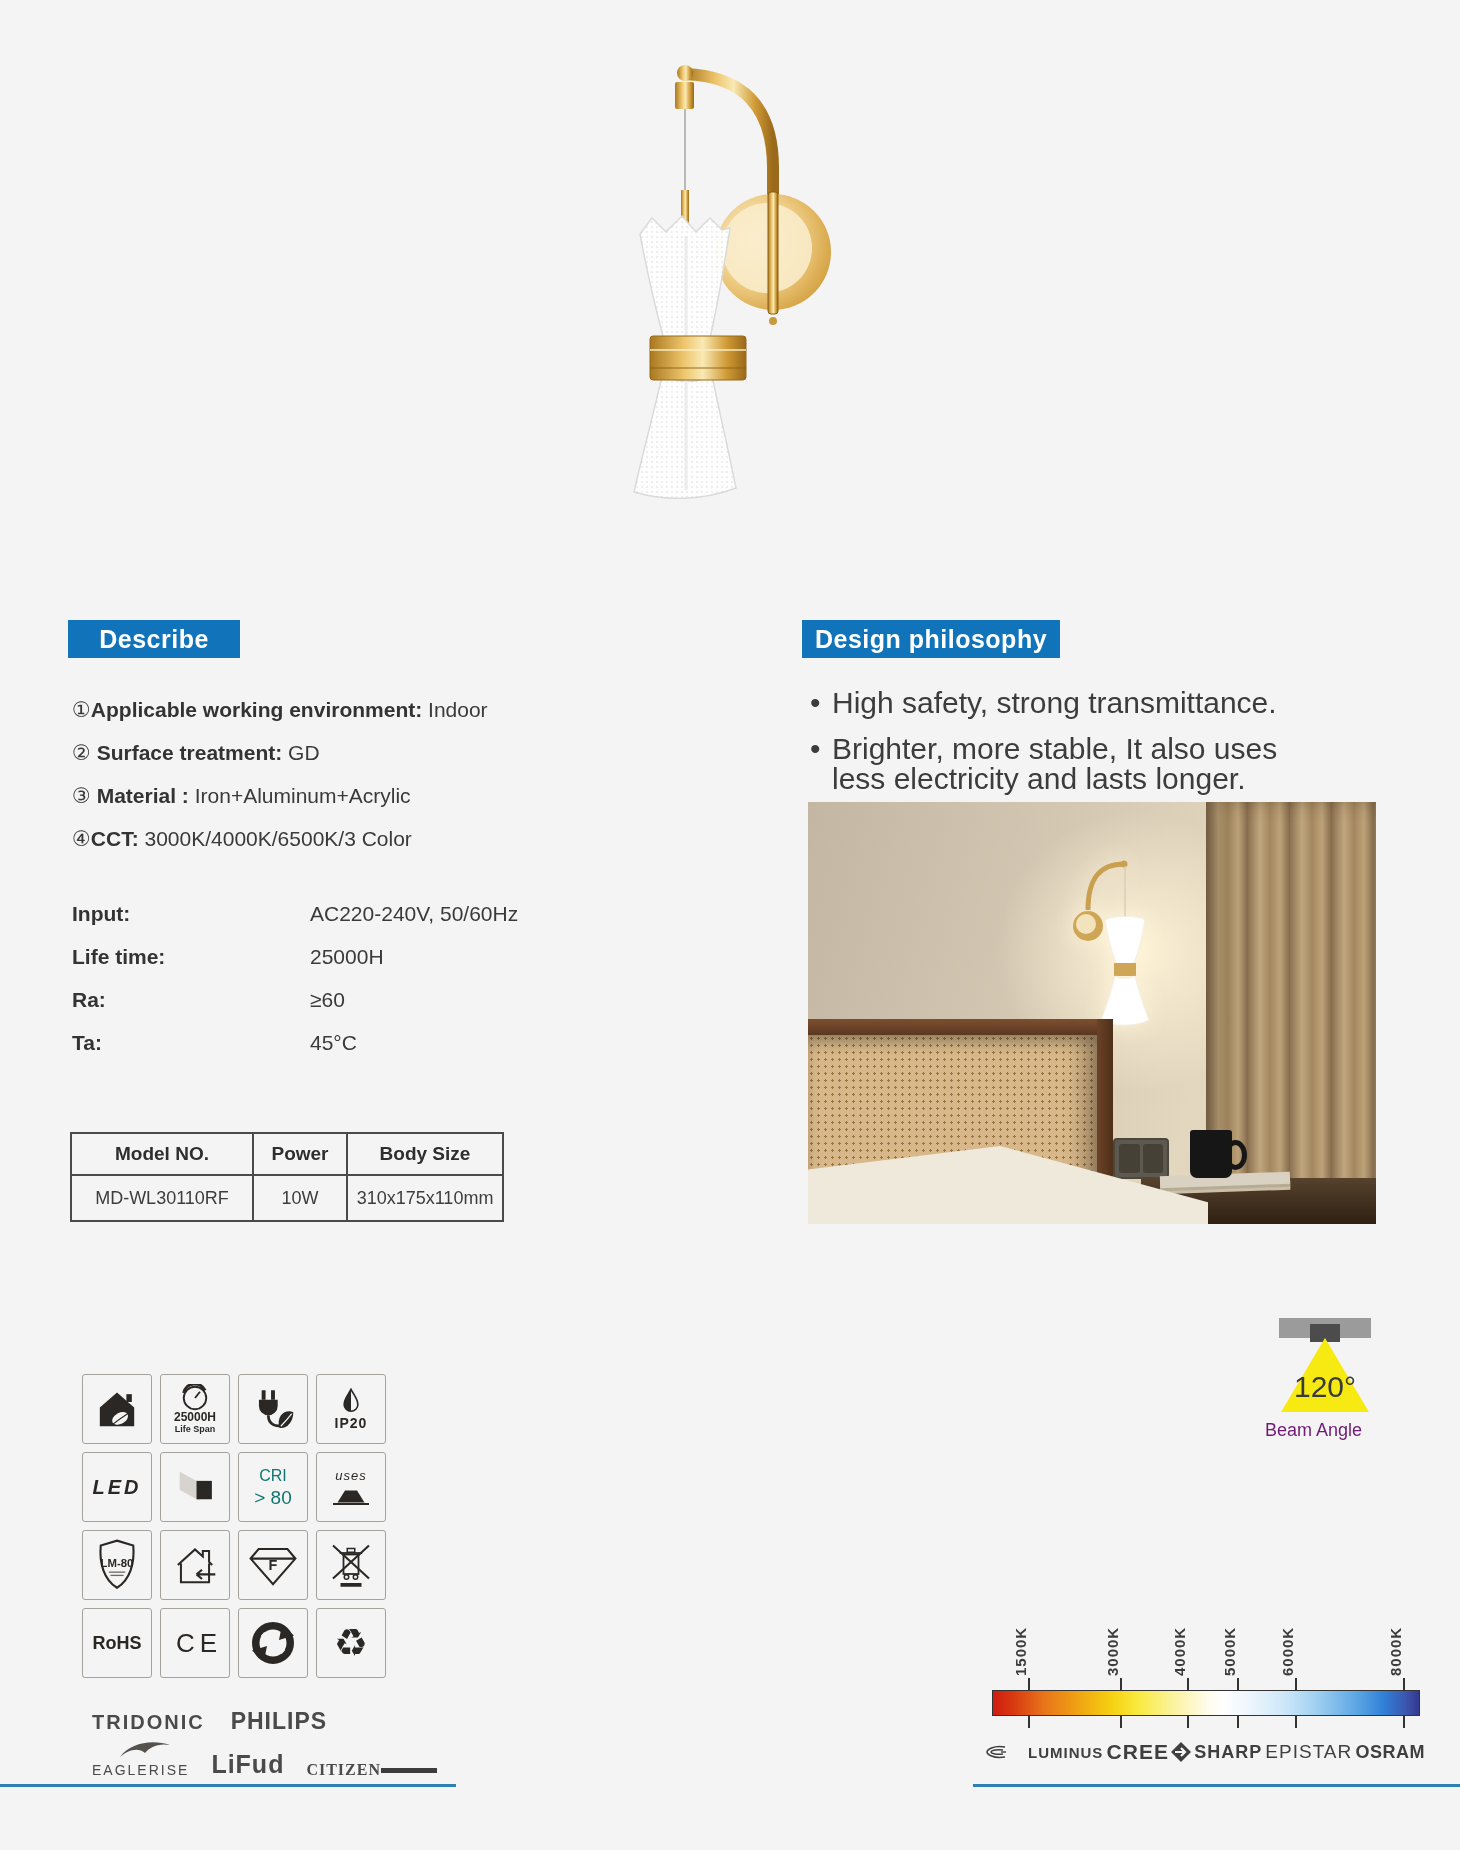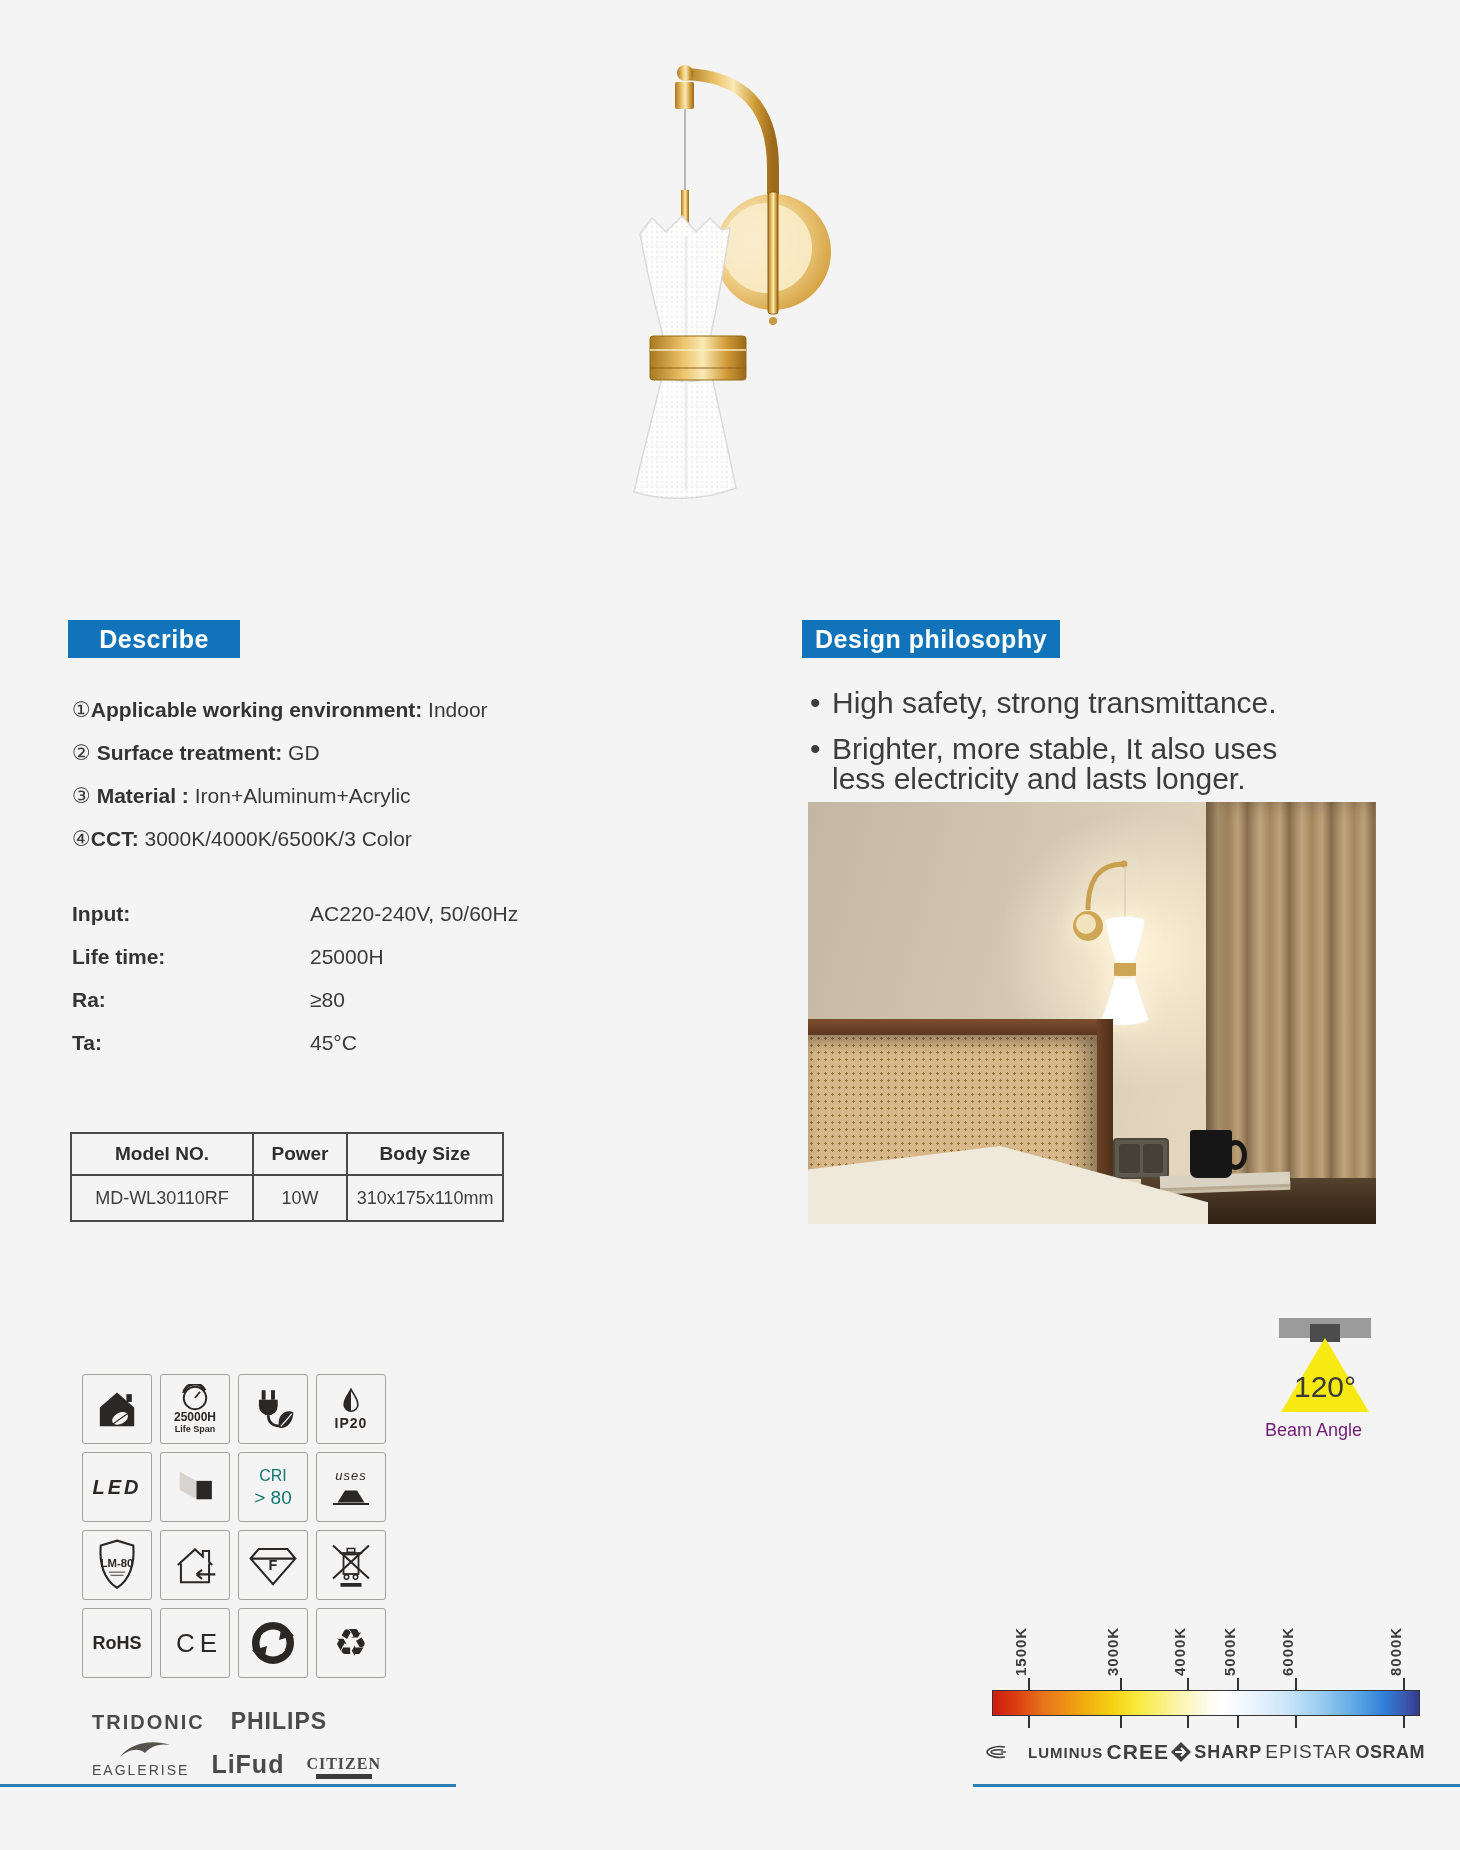--- a/index.html
+++ b/index.html
@@ -197,7 +197,7 @@
       </div>
     <div class="spec-row">
         <span class="spec-label">Ra:</span>
-        <span>≥80</span>
+        <span>≥60</span>
       </div>
     <div class="spec-row">
         <span class="spec-label">Ta:</span>

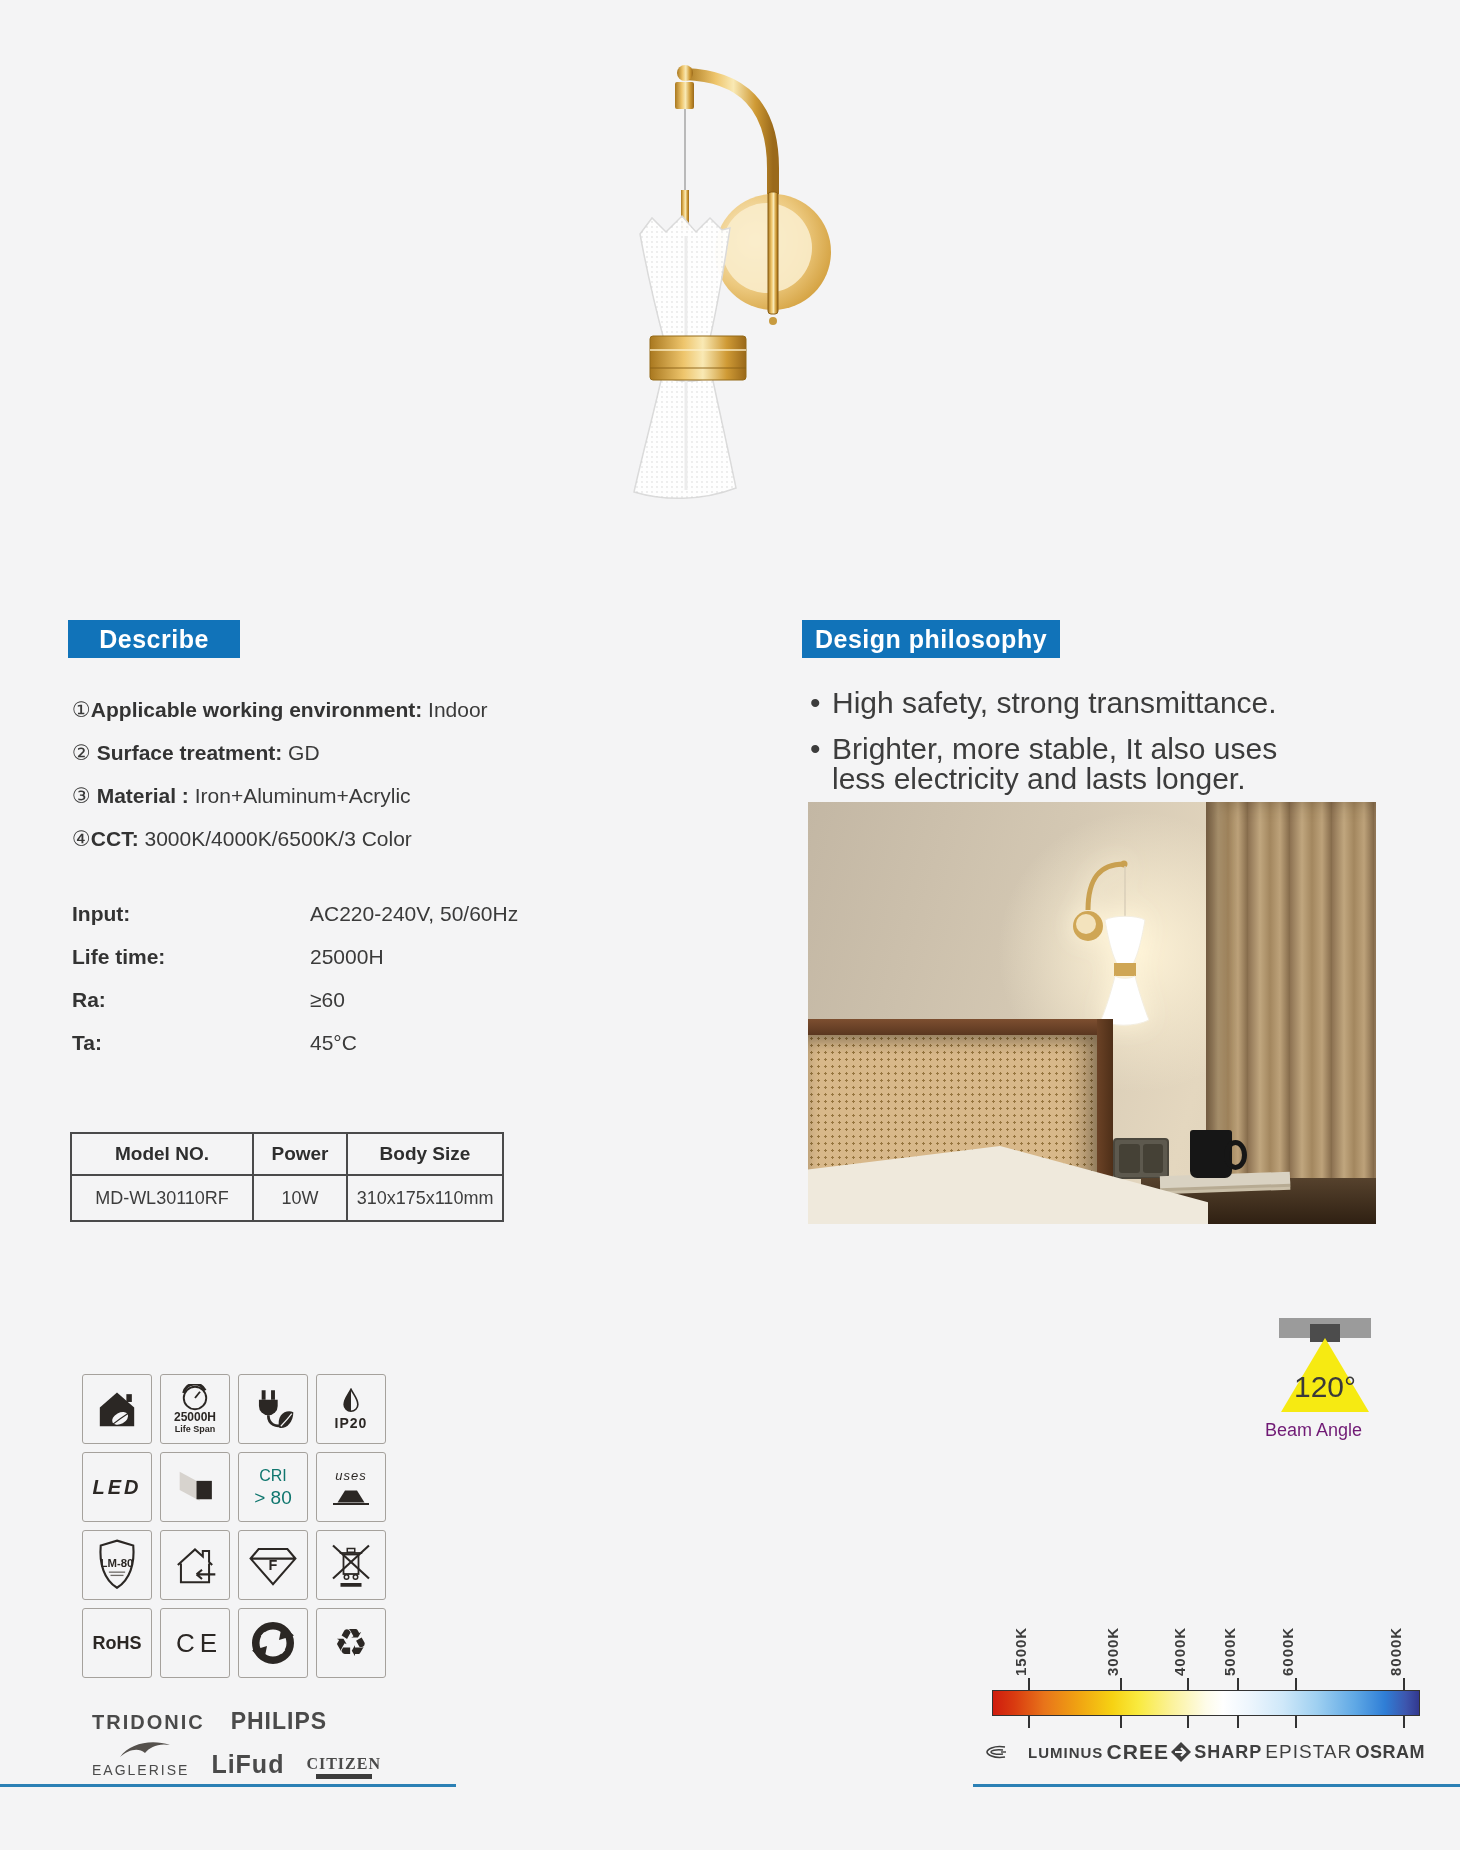--- a/index.html
+++ b/index.html
@@ -87,7 +87,7 @@
   .eaglerise svg{position:absolute;left:26px;top:-8px;}
   .t-eaglerise{font-size:14px;letter-spacing:2px;font-weight:500;}
   .t-lifud{font-size:25px;font-weight:bold;letter-spacing:1px;}
-  .citizen{display:flex;flex-direction:column;align-items:center;}
+  .citizen{display:flex;flex-direction:row;align-items:center;}
   .t-citizen{font-family:"Liberation Serif","DejaVu Serif",serif;font-size:16px;font-weight:bold;letter-spacing:1px;}
   .citizen i{width:56px;height:5px;background:#3c3c3c;margin-top:1px;}
 

